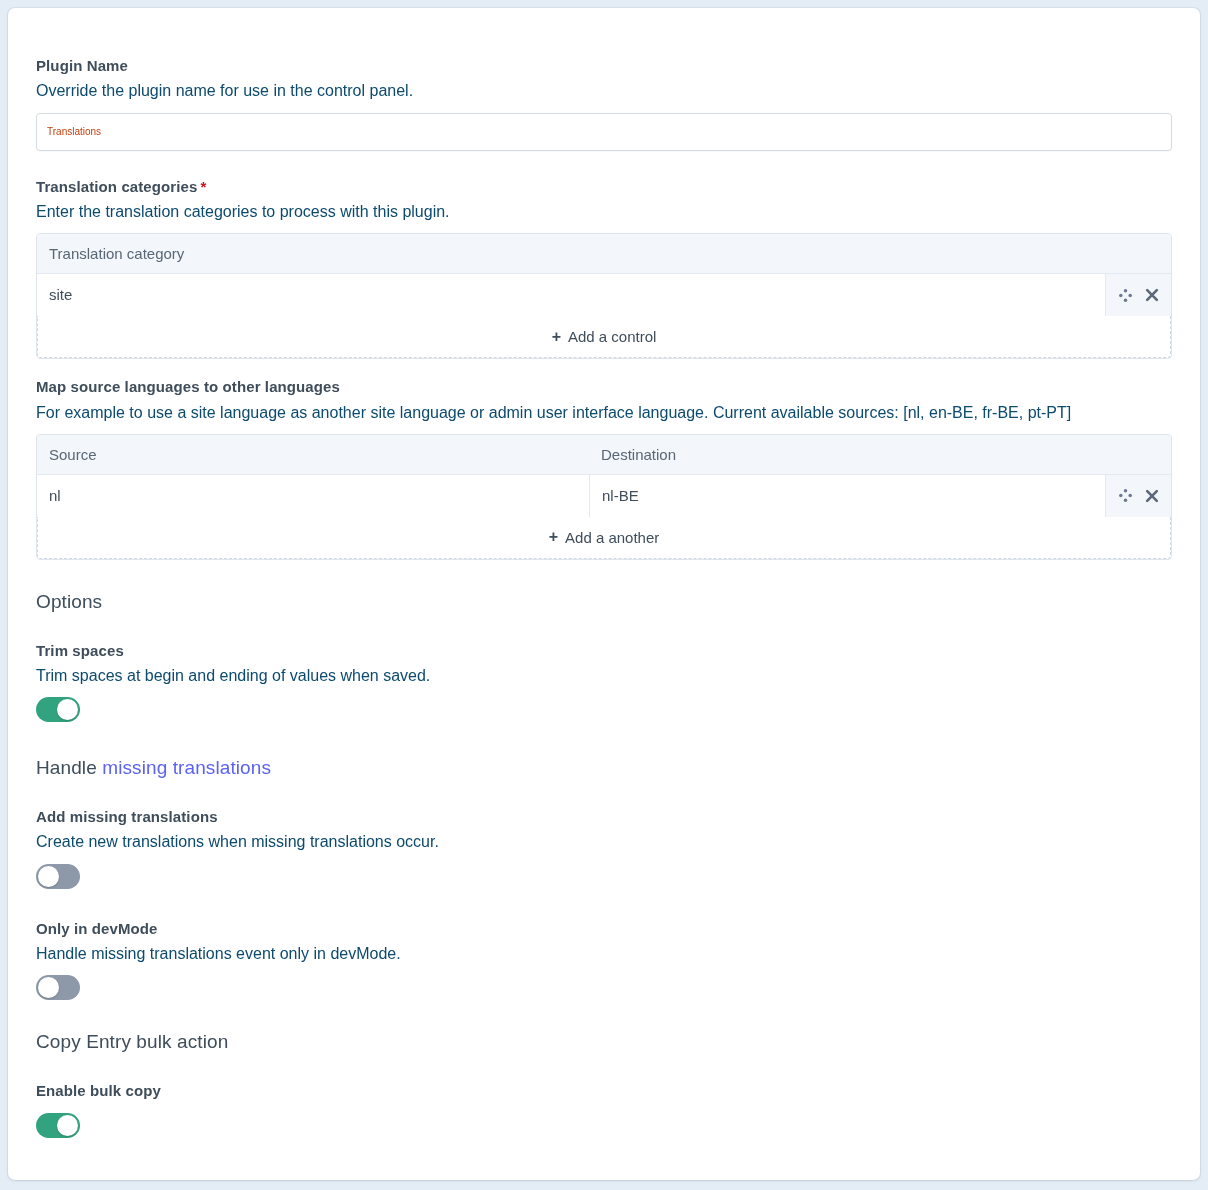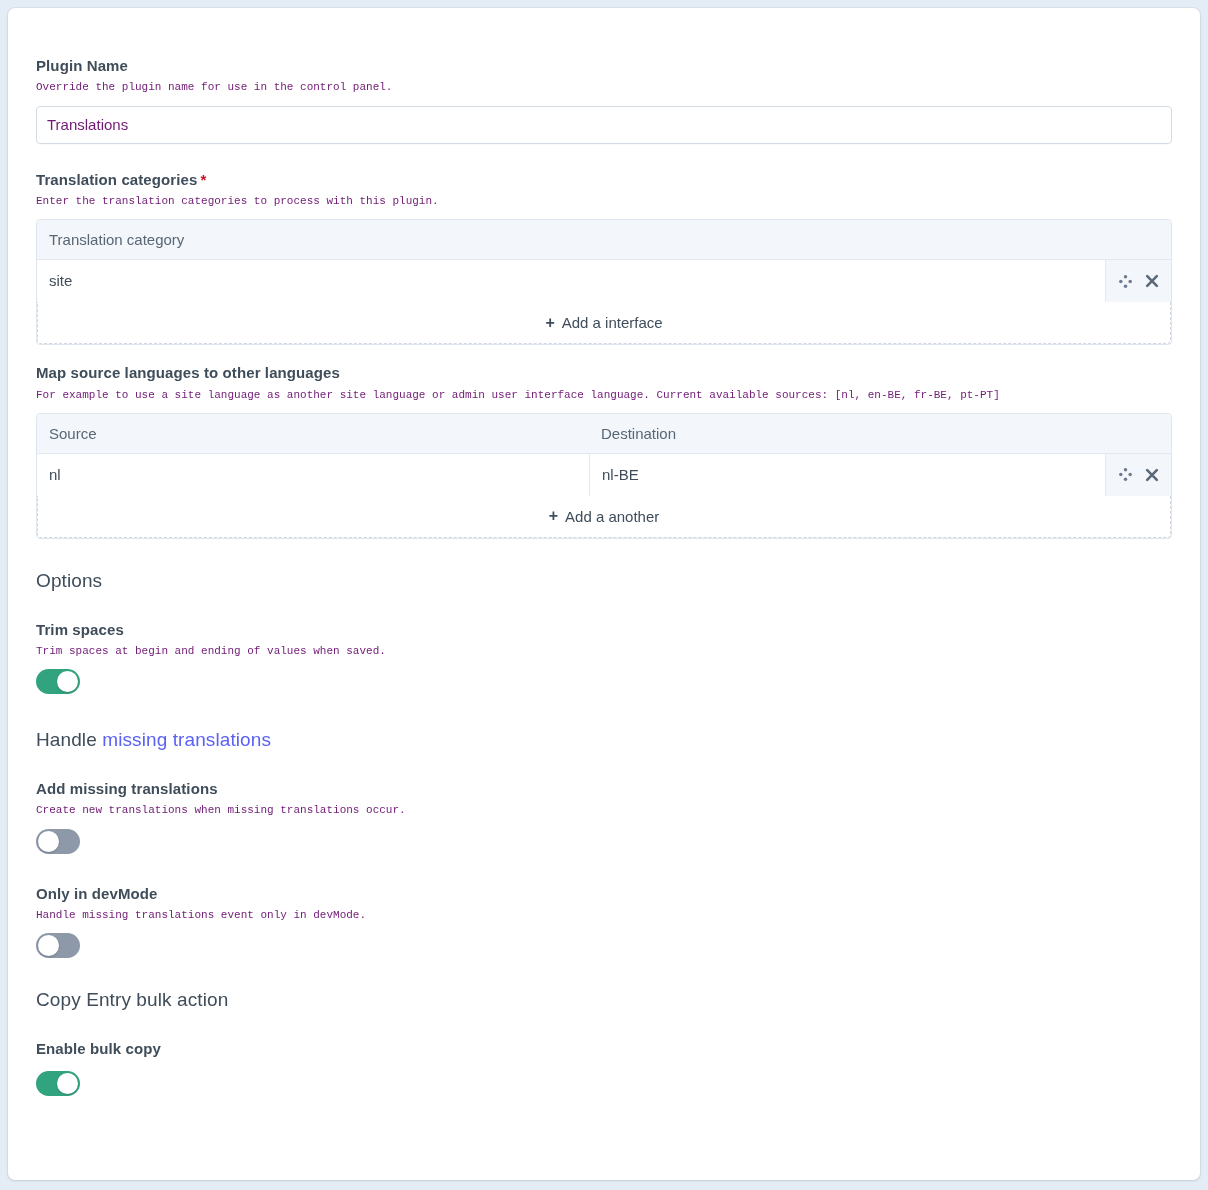--- a/index.html
+++ b/index.html
@@ -48,11 +48,10 @@
     margin-left: 3px;
   }
   .field-instructions {
-    font-size: 11px;
-    color: #701a75;
+    font-size: 16px;
+    color: #0c4a6e;
     line-height: 1.4;
     margin: 0 0 10px 0;
-    font-family: Liberation Mono, monospace;
   }
 
   

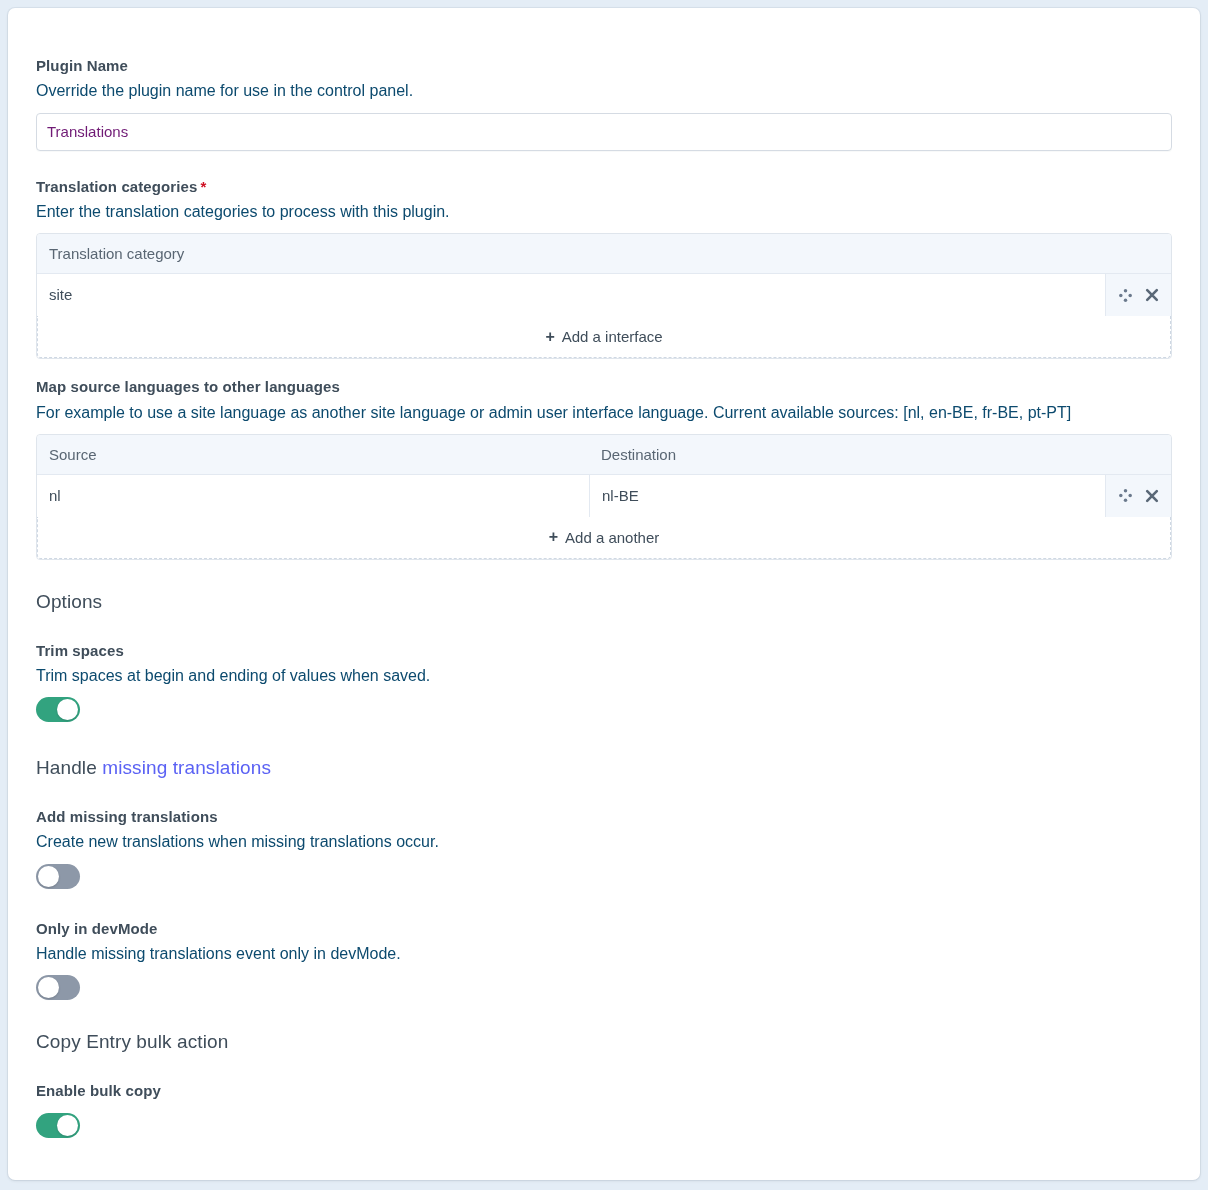--- a/index.html
+++ b/index.html
@@ -61,8 +61,8 @@
     height: 36px;
     padding: 18px 10px;
     font-family: "Liberation Sans", sans-serif;
-    font-size: 15px;
-    color: #701a75;
+    font-size: 10px;
+    color: #c2410c;
     background: #ffffff;
     border: 1px solid #d5dbe3;
     border-radius: 4px;

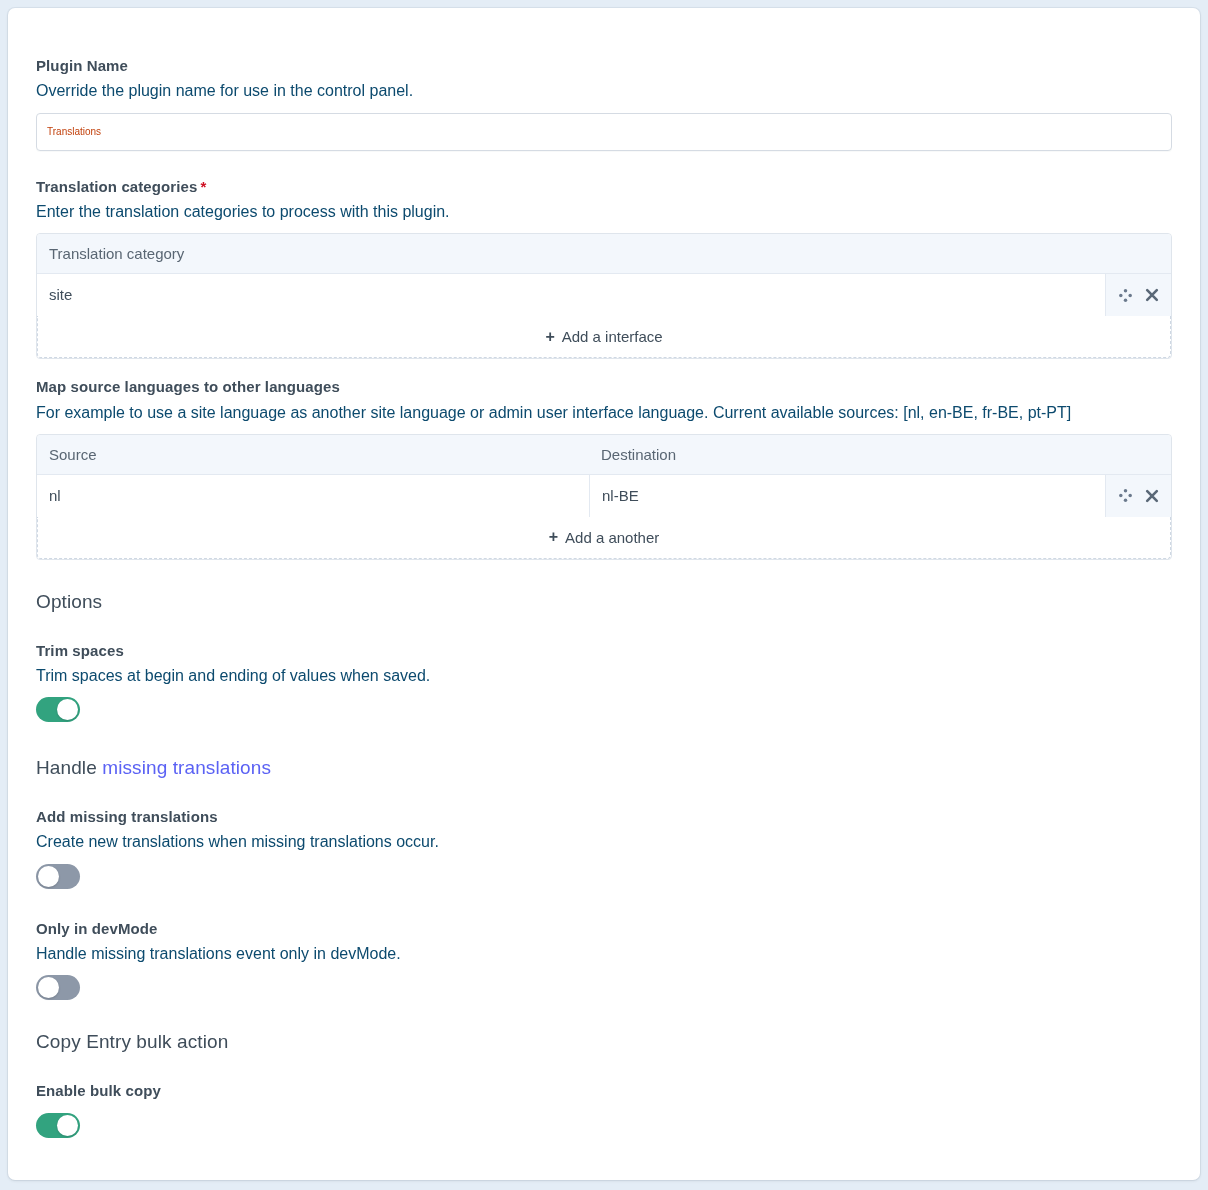--- a/index.html
+++ b/index.html
@@ -254,7 +254,7 @@
         </div>
         <div class="add-row">
           <span class="plus">+</span>
-          <span>Add a interface</span>
+          <span>Add a control</span>
         </div>
       </div>
     </div>

